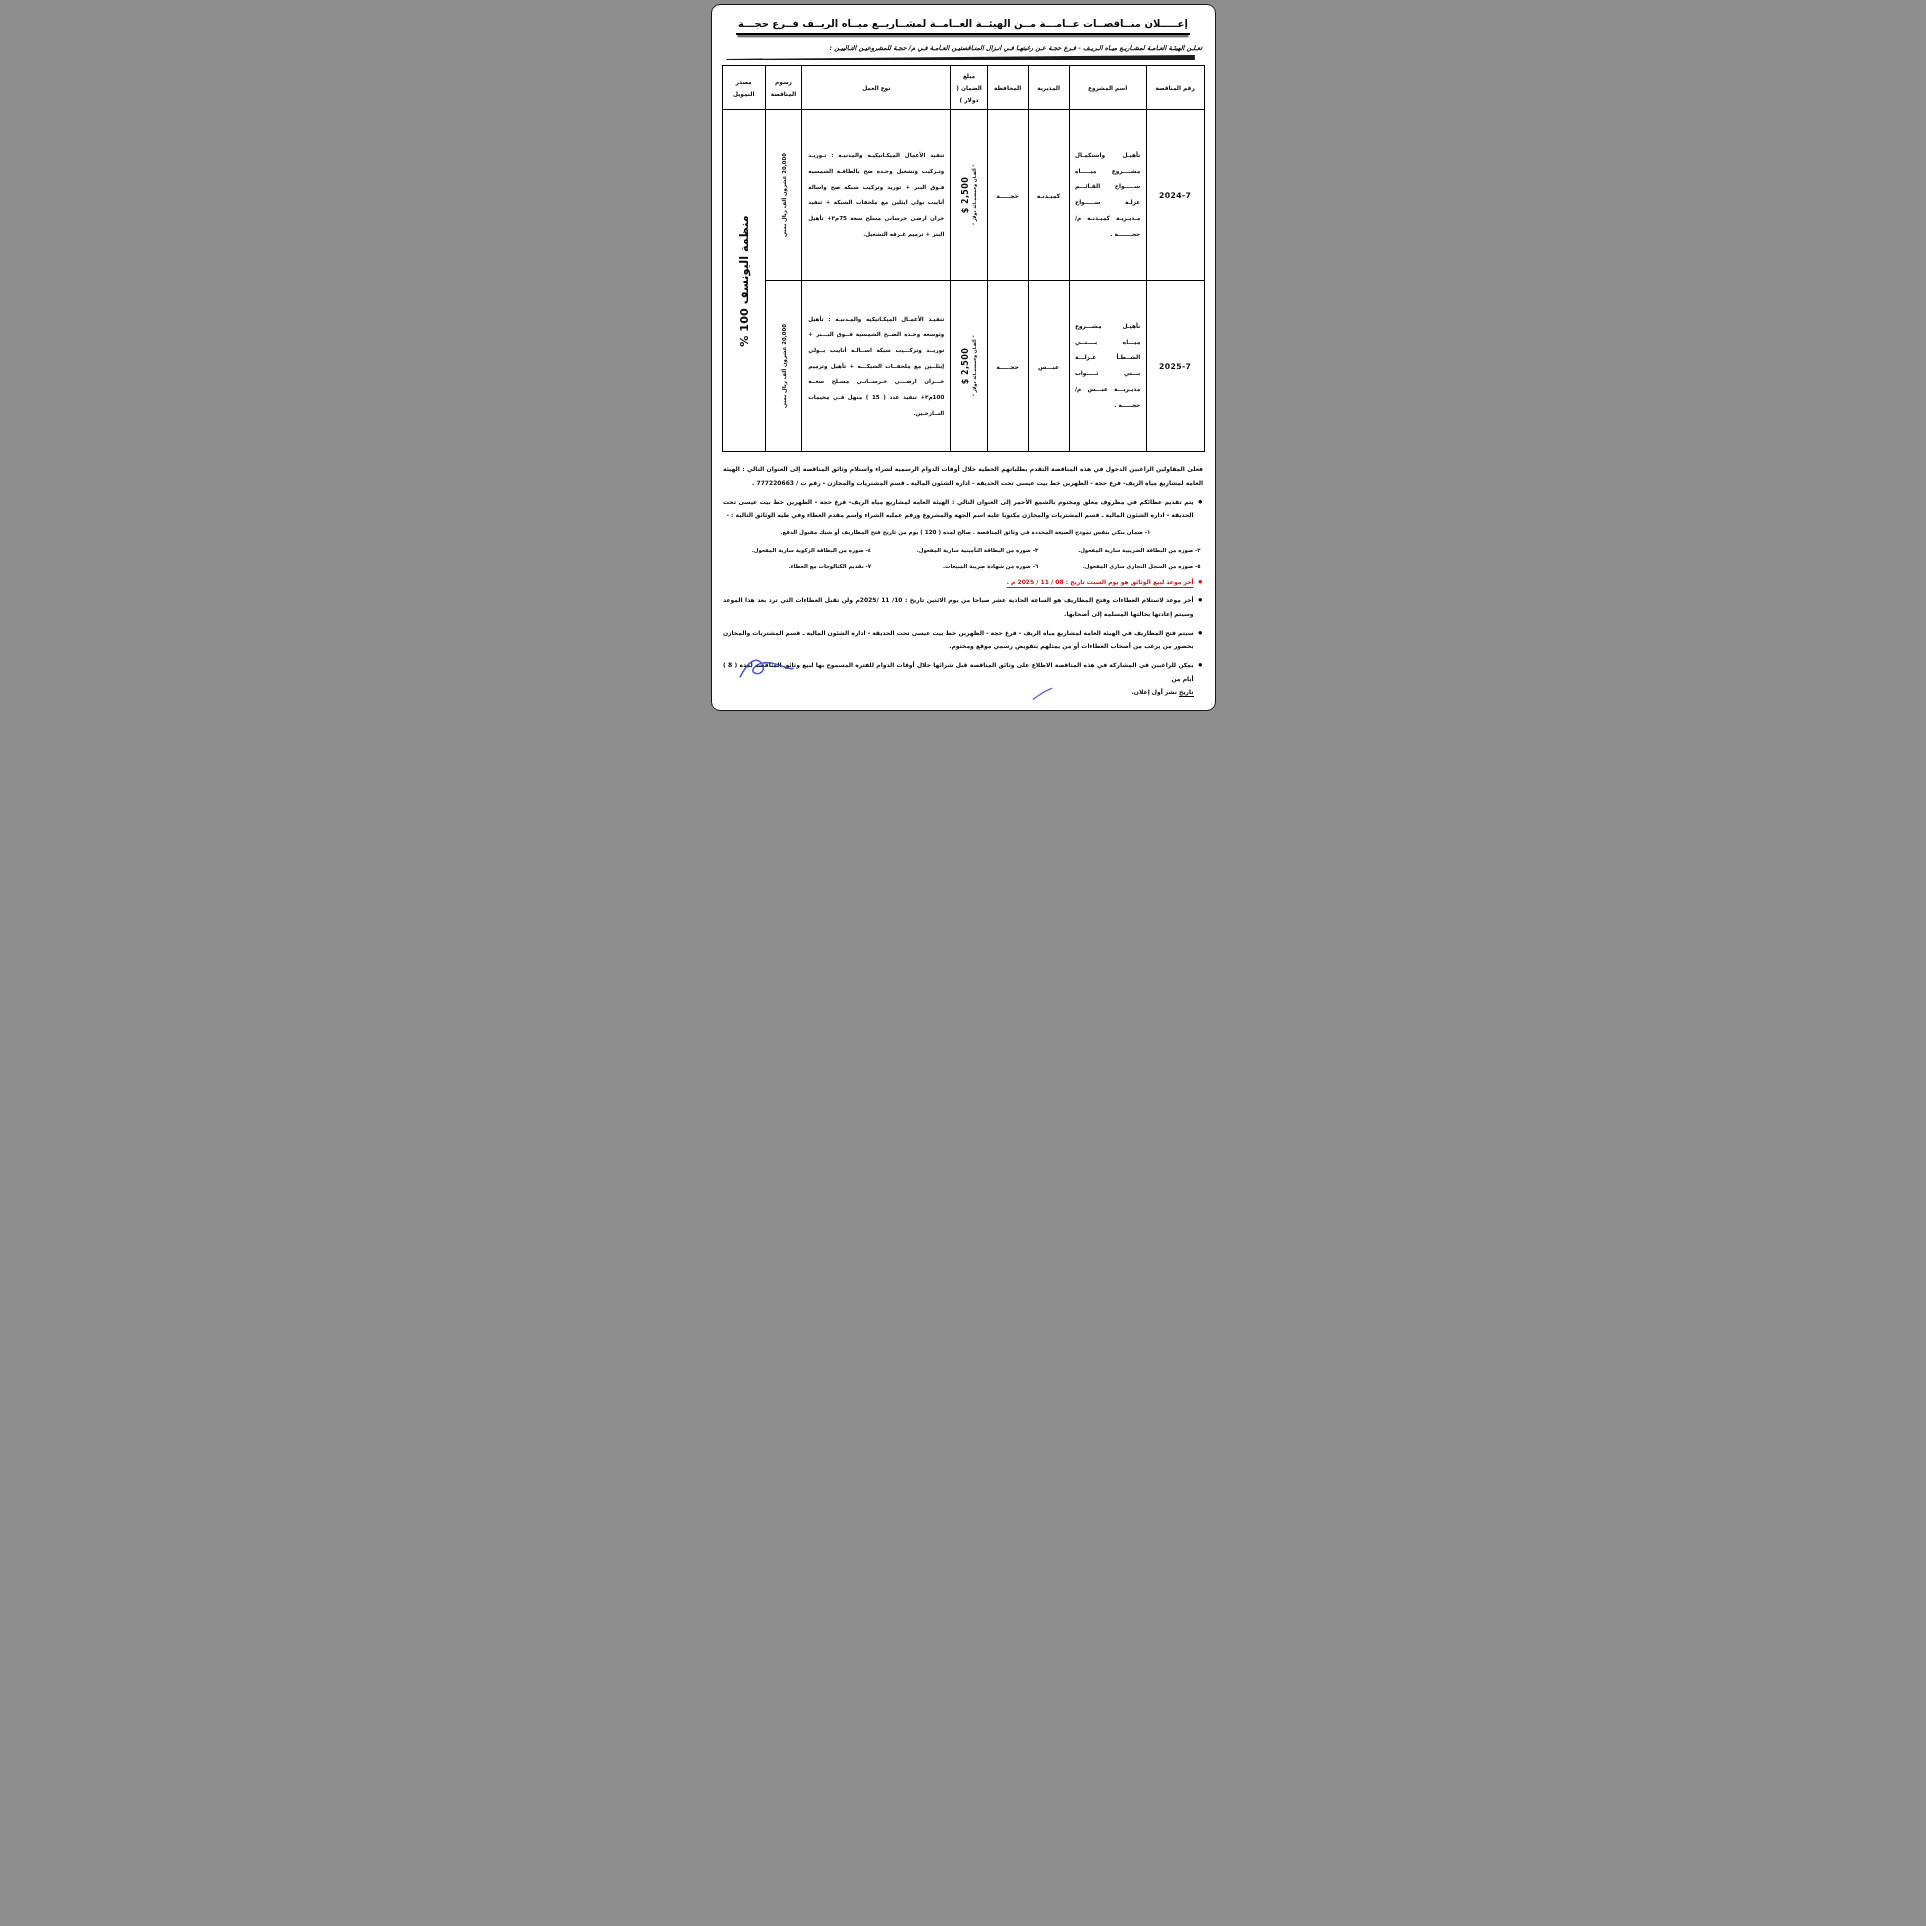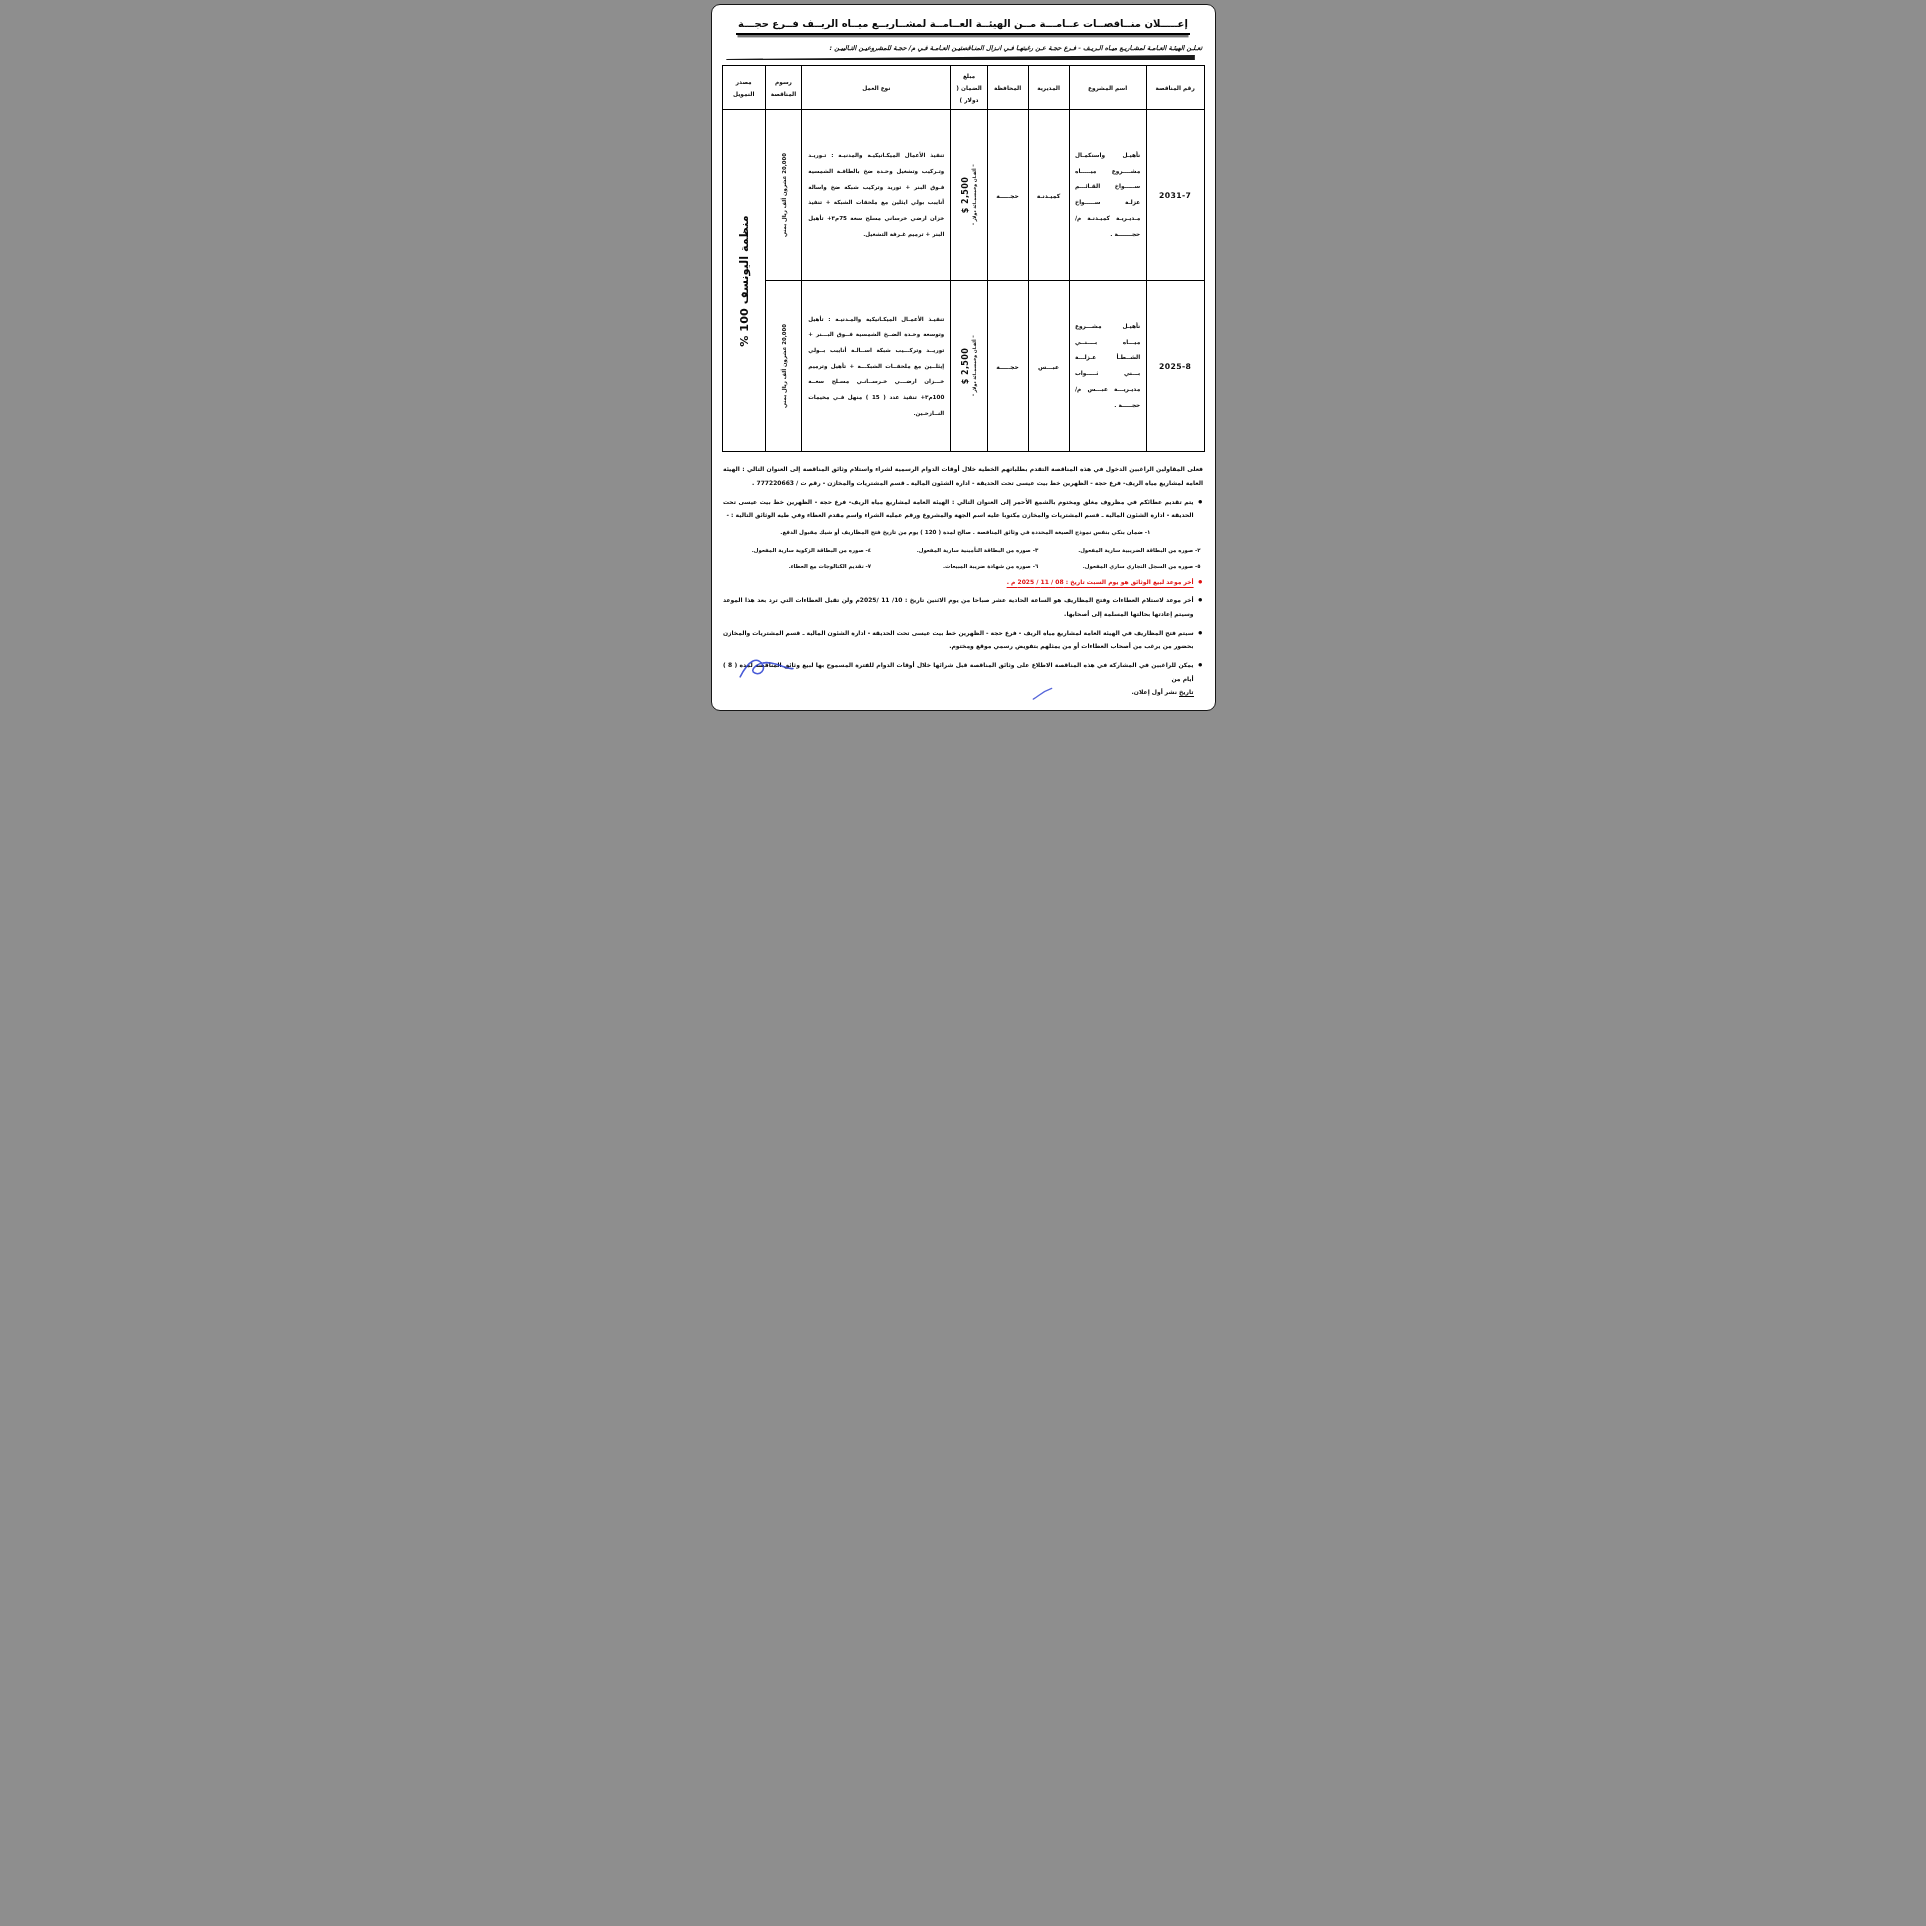--- a/index.html
+++ b/index.html
@@ -203,7 +203,7 @@
     </thead>
     <tbody>
       <tr>
-        <td class="cell-tender-no" dir="ltr">2031-7</td>
+        <td class="cell-tender-no" dir="ltr">2024-7</td>
         <td class="cell-project">تأهيـل واستكمـال مشــــروع ميـــــاه ســـــواخ القـائـــم عزلـة ســـــواخ مـديـريـة كميـدنـة م/ حجـــــــة .</td>
         <td class="cell-district">كميـدنـة</td>
         <td class="cell-governorate">حجـــــة</td>

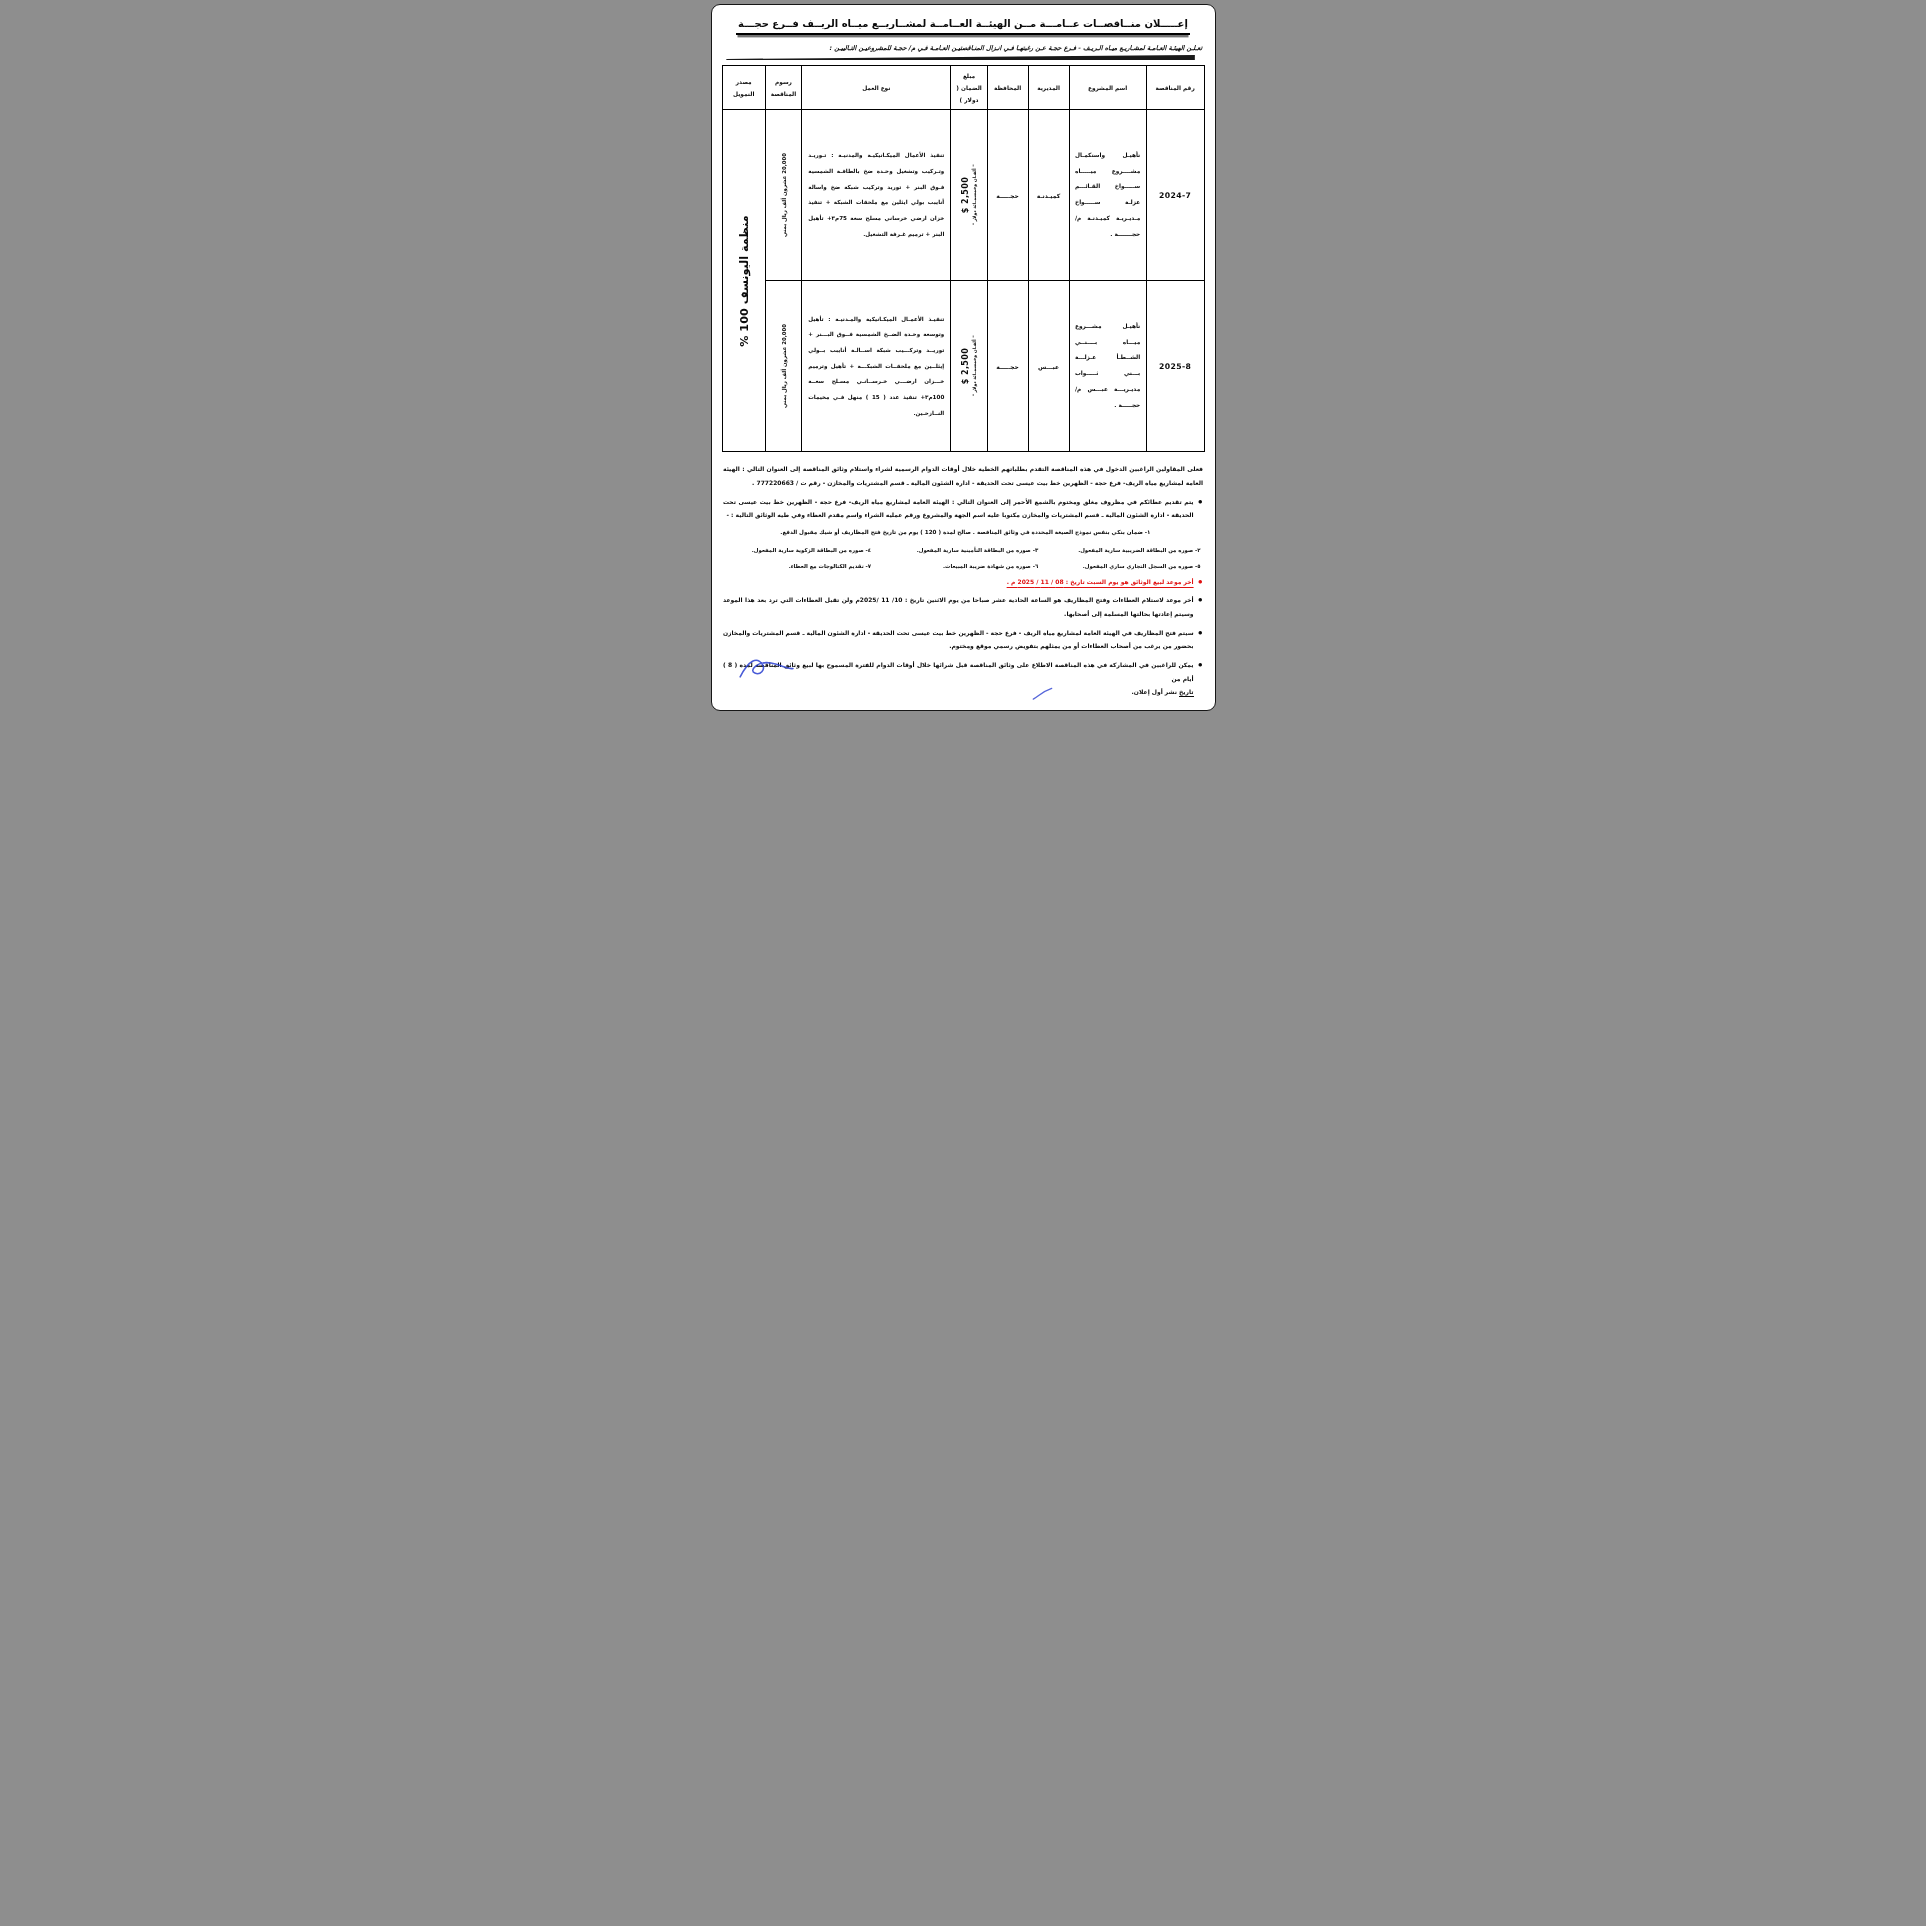--- a/index.html
+++ b/index.html
@@ -228,7 +228,7 @@
         </td>
       </tr>
       <tr>
-        <td class="cell-tender-no" dir="ltr">2025-8</td>
+        <td class="cell-tender-no" dir="ltr">2025-7</td>
         <td class="cell-project">تأهيـل مشـــروع ميـــاه بــــنــي الشــطـأ عـزلـــة بـــني ثـــــواب مديـريـــة عبـــس م/ حجـــــة .</td>
         <td class="cell-district">عبـــس</td>
         <td class="cell-governorate">حجـــــة</td>

